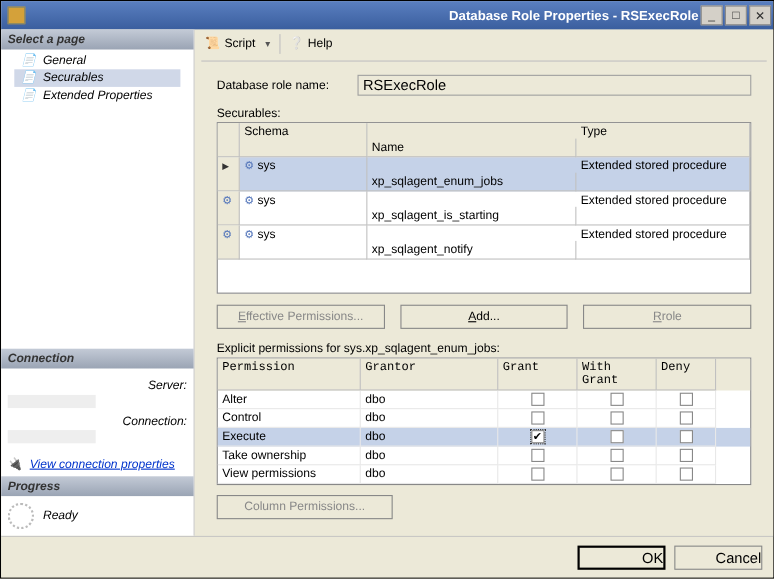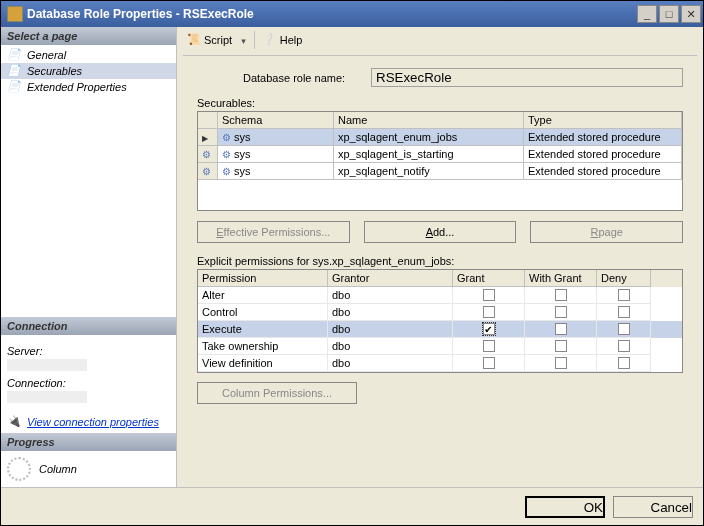--- a/index.html
+++ b/index.html
@@ -6,7 +6,7 @@
 body { font-family: Tahoma, sans-serif; font-size: 11px; background: #ece9d8; width: 704px; height: 526px; overflow: hidden; border: 1px solid #000; }
 .titlebar { background: linear-gradient(to bottom, #5a7fc0, #3a5e9e); height: 26px; display: flex; align-items: center; padding: 0 2px; color: #fff; }
 .titlebar .tb-icon { width: 16px; height: 16px; background: #d4a13a; margin: 0 4px; border: 1px solid #886; }
-.titlebar .tb-title { flex: 1; font-weight: bold; font-size: 12px; }
+.titlebar .tb-title { flex: 1; font-weight: bold; font-size: 12px; text-align: right; }
 .titlebar .tb-btn { width: 20px; height: 18px; background: #d4d0c8; border: 1px solid #888; margin-left: 2px; display: flex; align-items: center; justify-content: center; font-family: Arial; font-size: 11px; cursor: default; color: #333; }
 .content { display: flex; height: calc(100% - 26px - 38px); background: #ece9d8; }
 .sidebar { width: 176px; background: #fff; border-right: 1px solid #c0c0c0; display: flex; flex-direction: column; font-style: italic; }

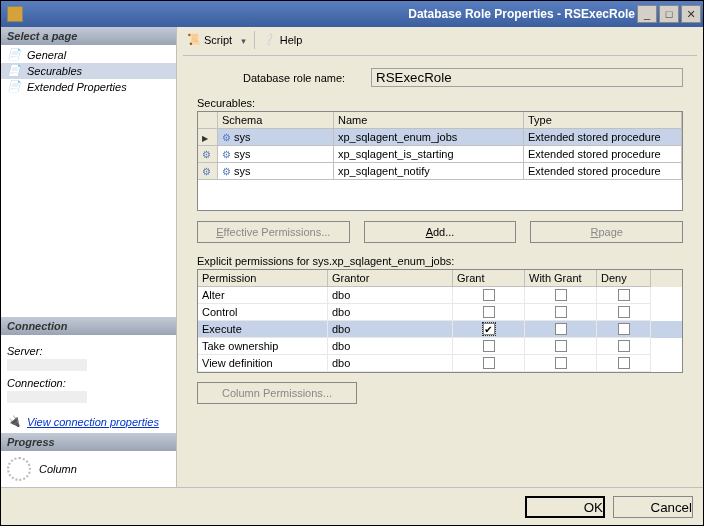--- a/index.html
+++ b/index.html
@@ -11,7 +11,7 @@
 .content { display: flex; height: calc(100% - 26px - 38px); background: #ece9d8; }
 .sidebar { width: 176px; background: #fff; border-right: 1px solid #c0c0c0; display: flex; flex-direction: column; font-style: italic; }
 .section-hdr { background: linear-gradient(to bottom, #c3cad6, #9aa4b4); padding: 3px 6px; font-weight: bold; color: #333; font-size: 11px; }
-.sb-list { padding: 2px 0; }
+.sb-list { padding: 2px 12px; }
 .sb-item { display: flex; align-items: center; padding: 1px 6px; cursor: default; gap: 4px; }
 .sb-item.selected { background: #d0d8e8; }
 .sb-icon { width: 16px; height: 14px; display: inline-block; }

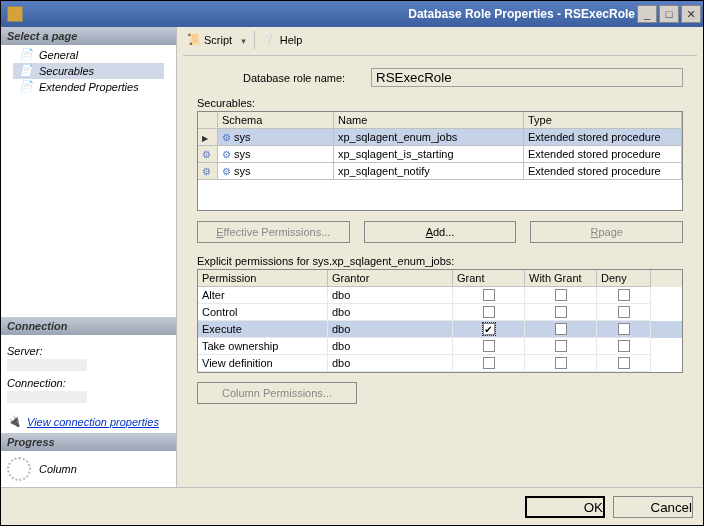--- a/index.html
+++ b/index.html
@@ -31,7 +31,7 @@
 .help-icon::before { content: "❔"; font-size: 11px; }
 .caret::before { content: "▾"; font-size: 9px; color: #555; }
 .field-row { display: flex; align-items: center; gap: 8px; margin: 6px 14px 10px 14px; }
-.field-label { width: 120px; text-decoration: underline; text-decoration-color: transparent; margin-left: 46px; }
+.field-label { width: 120px; text-decoration: underline; text-decoration-color: transparent; }
 .field-input { flex: 1; border: 1px solid #a0a0a0; background: #ece9d8; padding: 2px 4px; height: 19px; }
 .section-label { margin: 0 14px 2px 14px; }
 .grid { border: 1px solid #888; margin: 0 14px 6px 14px; background: #fff; }

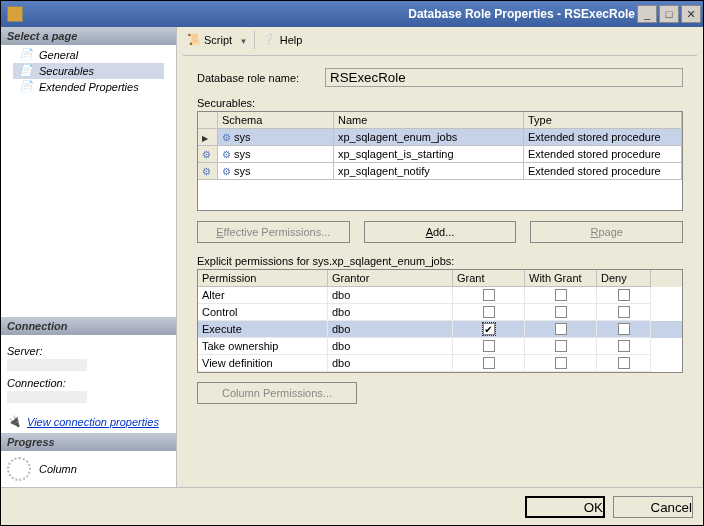--- a/index.html
+++ b/index.html
@@ -43,7 +43,7 @@
 .proc-icon::before { content: "⚙"; font-size: 10px; color: #5577bb; }
 .arrow::before { content: "▶"; font-size: 8px; color: #333; }
 .col-schema { width: 116px; }
-.col-name { width: 190px; }
+.col-name { width: 190px; margin-top: 14px; }
 .col-type { flex: 1; }
 .grid-empty { height: 30px; }
 .btn-row { display: flex; gap: 14px; margin: 4px 14px 12px 14px; }

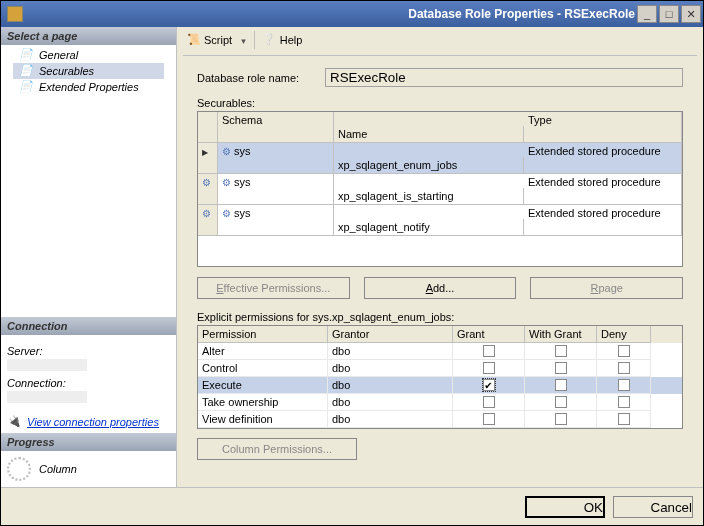--- a/index.html
+++ b/index.html
@@ -173,7 +173,7 @@
         </div>
       <div class="btn">
           <span class="u">R</span>
-          <span>page</span>
+          <span>role</span>
         </div>
     </div>
 

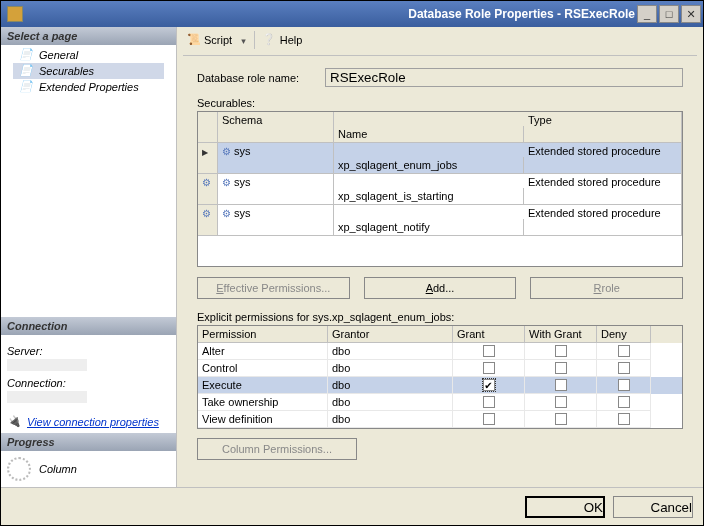--- a/index.html
+++ b/index.html
@@ -51,7 +51,7 @@
 .btn.enabled { color: #000; }
 .perm-grid { border: 1px solid #888; margin: 0 14px 8px 14px; background: #fff; }
 .perm-head { display: flex; background: #ece9d8; }
-.perm-head div { border-right: 1px solid #c0c0c0; border-bottom: 1px solid #c0c0c0; padding: 2px 4px; }
+.perm-head div { border-right: 1px solid #c0c0c0; border-bottom: 1px solid #c0c0c0; padding: 2px 4px; font-family: Liberation Mono, monospace; }
 .perm-row { display: flex; }
 .perm-row div.cell { border-right: 1px solid #e8e8e8; border-bottom: 1px solid #e8e8e8; padding: 2px 4px; display: flex; align-items: center; }
 .perm-row.selected { background: #c5d2e8; }

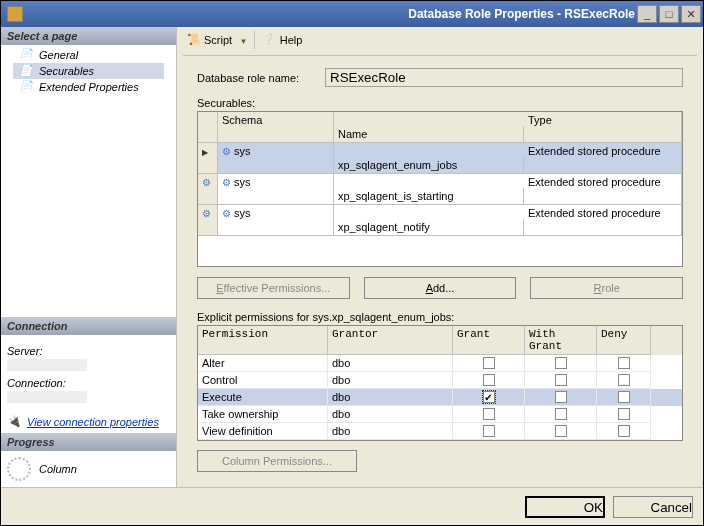--- a/index.html
+++ b/index.html
@@ -19,7 +19,7 @@
 .link-icon::before { content: "🔌"; font-size: 11px; }
 .sb-link { color: #0033cc; text-decoration: underline; cursor: pointer; text-align: right; }
 .sb-status { flex: 1; padding: 4px 6px; }
-.conn-label { margin-top: 6px; }
+.conn-label { margin-top: 6px; text-align: right; }
 .conn-val { background: #eee; height: 12px; width: 80px; margin-top: 2px; }
 .progress-box { display: flex; align-items: center; gap: 8px; padding: 6px; }
 .spinner { width: 24px; height: 24px; border: 2px dotted #bbb; border-radius: 50%; }

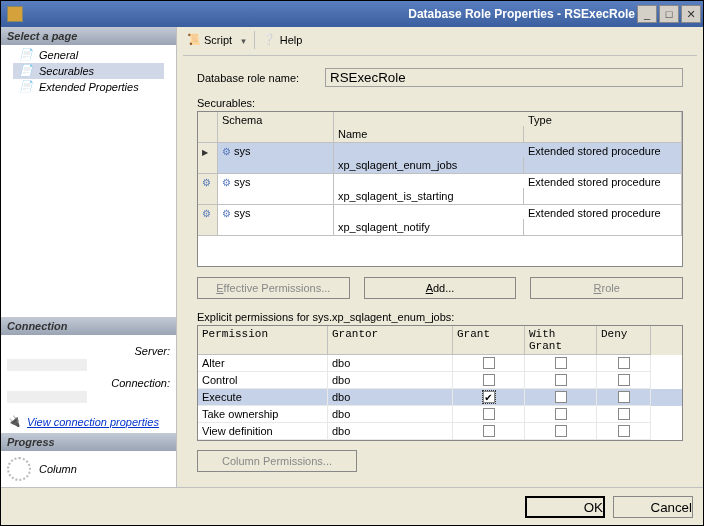--- a/index.html
+++ b/index.html
@@ -240,7 +240,7 @@
             </div>
           </div>
           <div class="perm-row">
-            <div class="cell pc-name">View definition</div>
+            <div class="cell pc-name">View permissions</div>
             <div class="cell pc-grant">dbo</div>
             <div class="cell pc-g">
               <span class="chk"></span>

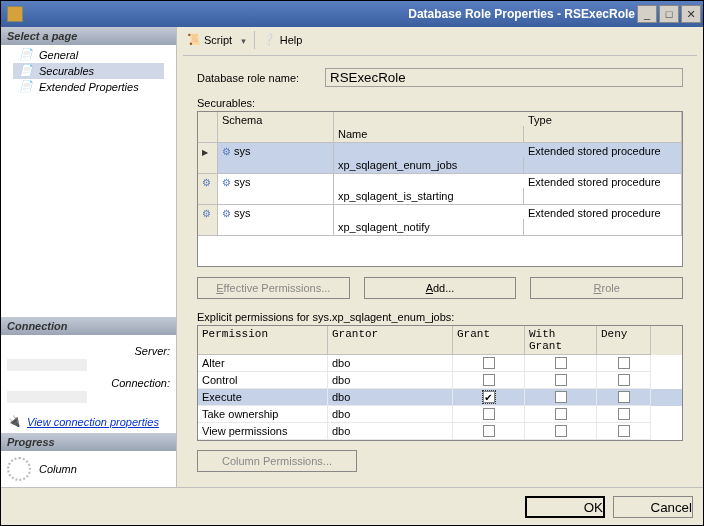--- a/index.html
+++ b/index.html
@@ -112,7 +112,7 @@
     <div class="section-hdr">Progress</div>
     <div class="progress-box">
       <div class="spinner"></div>
-      <div>Column</div>
+      <div>Ready</div>
     </div>
   </div>
 

